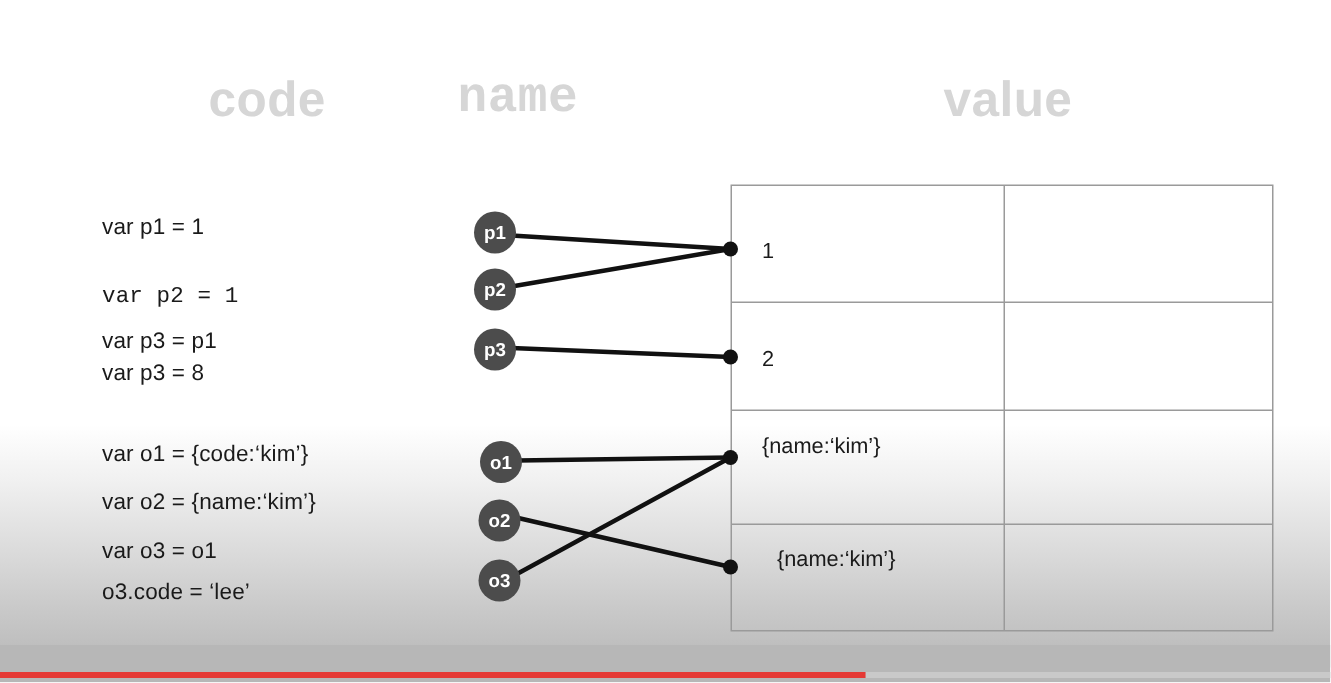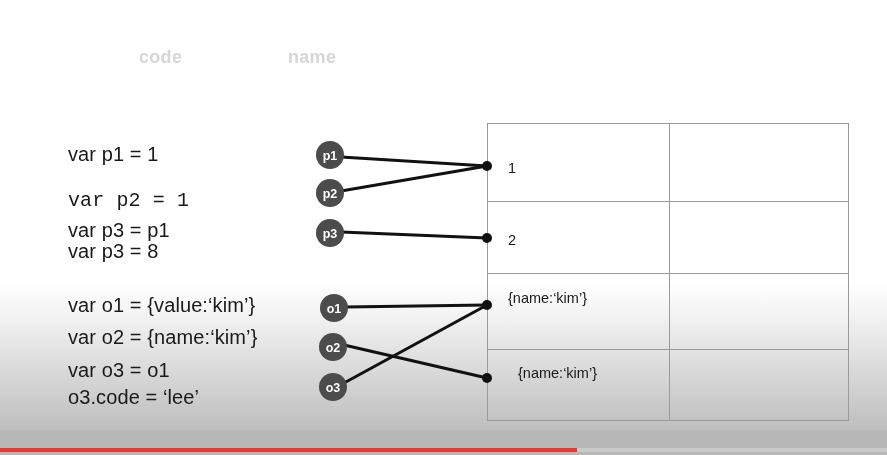--- a/index.html
+++ b/index.html
@@ -44,7 +44,7 @@
   .col-heading {
     position: absolute;
     font-weight: bold;
-    font-size: 18px;
+    font-size: 33px;
     color: #d6d6d6;
     letter-spacing: 0.3px;
     white-space: nowrap;

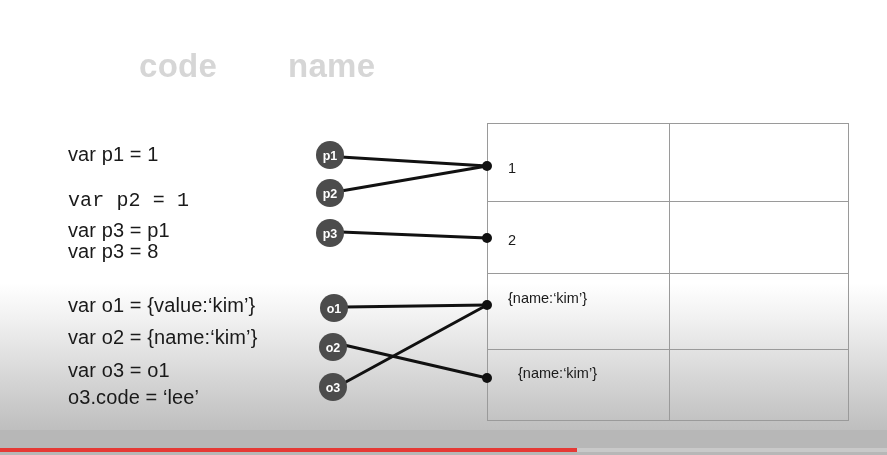--- a/index.html
+++ b/index.html
@@ -50,7 +50,7 @@
     white-space: nowrap;
   }
   #heading-code  { left: 139px; top: 47px; }
-  #heading-name  { left: 288px; top: 47px; }
+  #heading-name  { left: 305px; top: 47px; font-family: Liberation Mono, monospace; }
   #heading-value { left: 629px; top: 47px; }
 
   

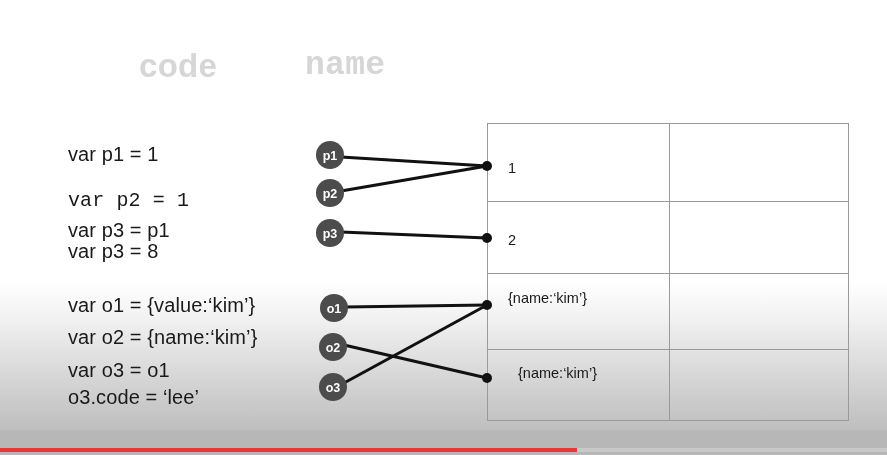--- a/index.html
+++ b/index.html
@@ -161,6 +161,7 @@
 
   <div class="col-heading" id="heading-code">code</div>
   <div class="col-heading" id="heading-name">name</div>
+  <div class="col-heading" id="heading-value">value</div>
 
   <div id="code-block">
       <div class="code-line" style="top: 143px;">var p1 = 1</div>

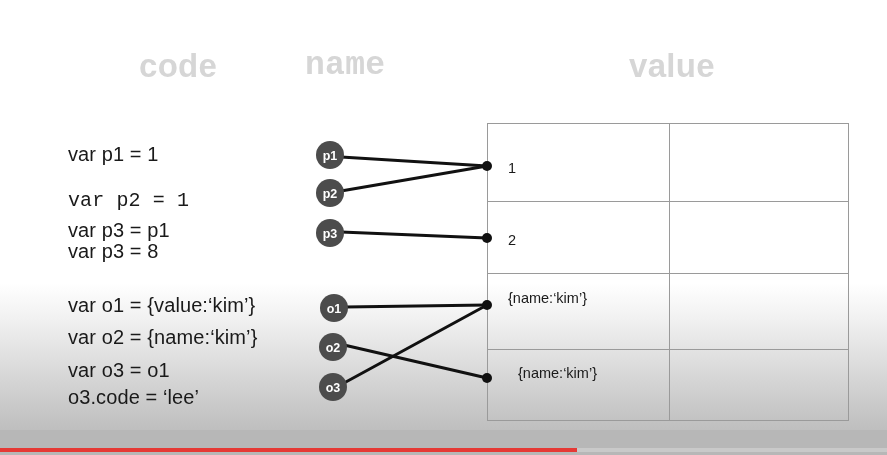--- a/index.html
+++ b/index.html
@@ -57,7 +57,7 @@
   .code-line {
     position: absolute;
     left: 68px;
-    font-size: 20px;
+    font-size: 15px;
     color: #1a1a1a;
     white-space: nowrap;
     letter-spacing: 0.1px;

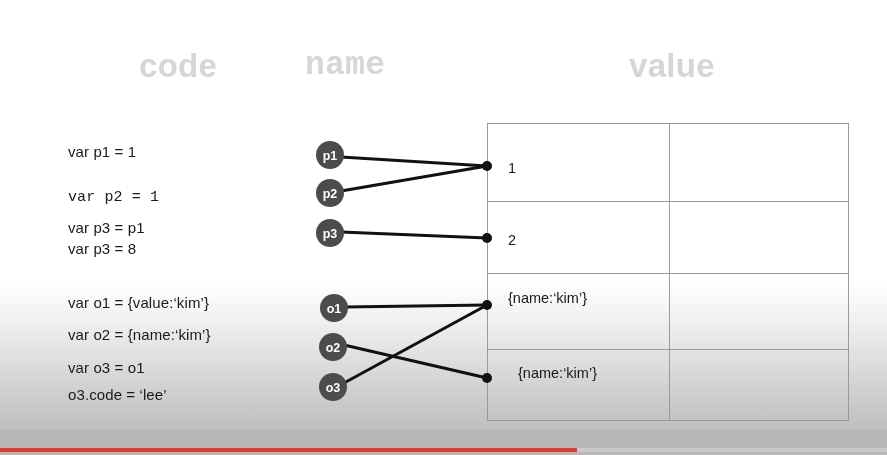--- a/index.html
+++ b/index.html
@@ -168,7 +168,7 @@
       <div class="code-line" style="top: 189px; font-family: Liberation Mono, monospace;">var p2 = 1</div>
       <div class="code-line" style="top: 207px; margin-top: 12px;">var p3 = p1</div>
       <div class="code-line" style="top: 240px;">var p3 = 8</div>
-      <div class="code-line" style="top: 294px;">var o1 = {value:‘kim’}</div>
+      <div class="code-line" style="top: 294px;">var o1 = {code:‘kim’}</div>
       <div class="code-line" style="top: 326px;">var o2 = {name:‘kim’}</div>
       <div class="code-line" style="top: 359px;">var o3 = o1</div>
       <div class="code-line" style="top: 386px;">o3.code = ‘lee’</div>

